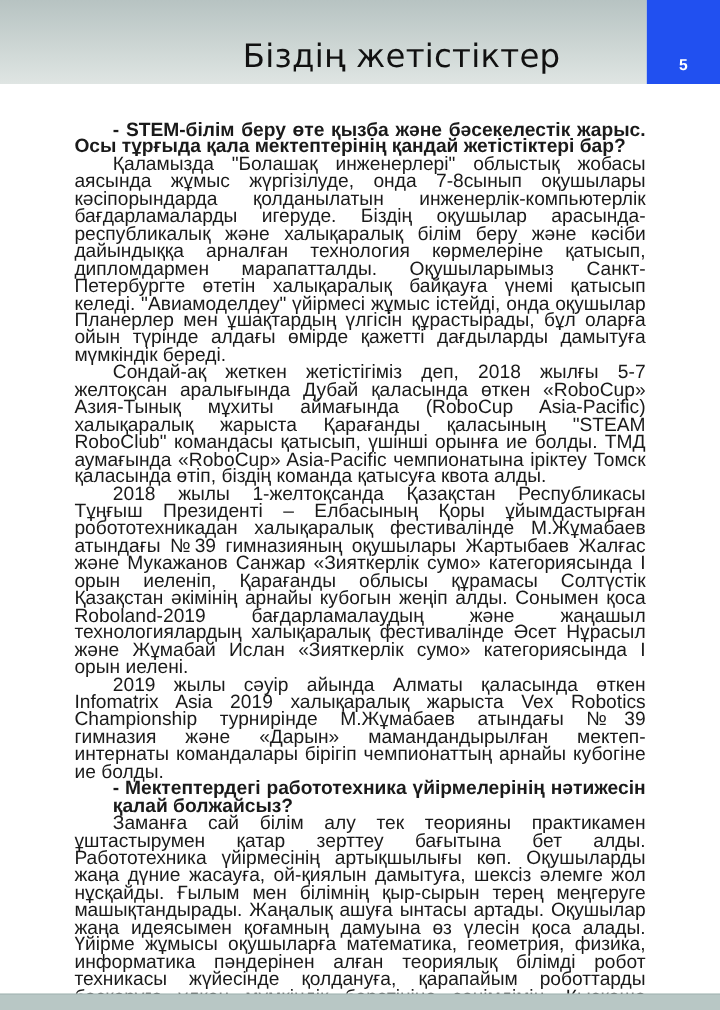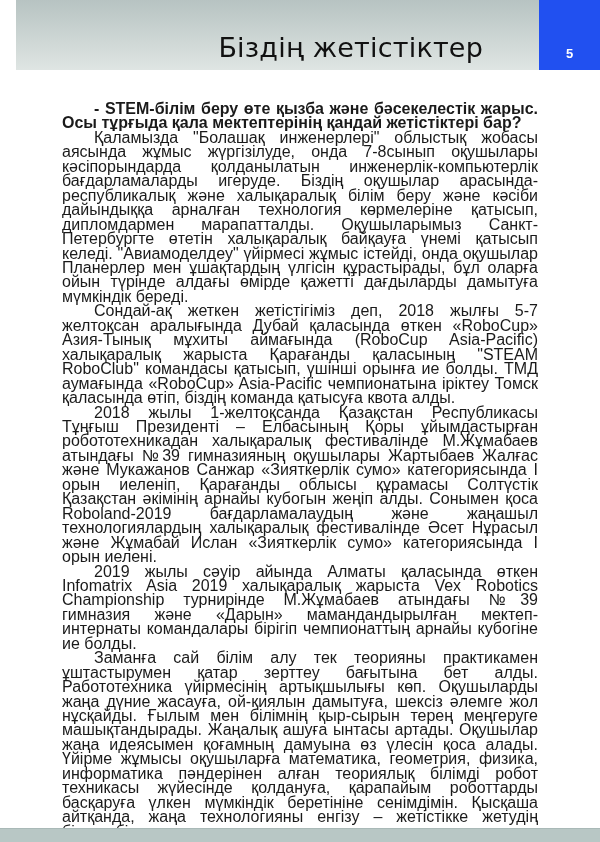--- a/index.html
+++ b/index.html
@@ -10,7 +10,7 @@
     color: #1a1a1a;
   }
   .header-band {
-    position: absolute; left: 16px; top: 0; width: 539px; height: 70px;
+    position: absolute; left: 0; top: 0; width: 539px; height: 70px;
     background: linear-gradient(to bottom, #b7c3c2 0%, #cdd6d4 55%, #dfe5e3 100%);
   }
   .page-title {

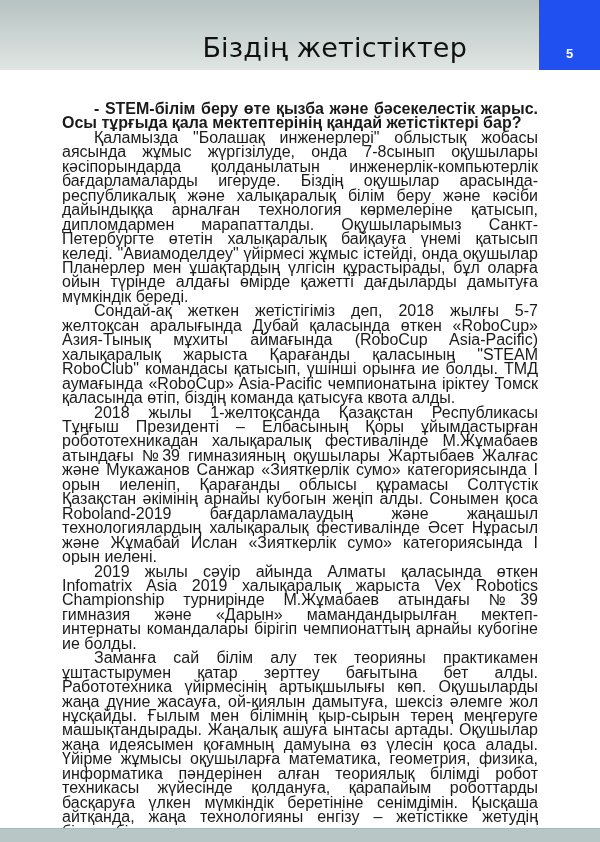--- a/index.html
+++ b/index.html
@@ -56,6 +56,7 @@
   <p class="indent">Сондай-ақ жеткен жетістігіміз деп, 2018 жылғы 5-7 желтоқсан аралығында Дубай қаласында өткен «RoboCup» Азия-Тынық мұхиты аймағында (RoboCup Asia-Pacific) халықаралық жарыста Қарағанды қаласының "STEAM RoboClub" командасы қатысып, үшінші орынға ие болды. ТМД аумағында «RoboCup» Asia-Pacific чемпионатына іріктеу Томск қаласында өтіп, біздің команда қатысуға квота алды.</p>
   <p class="indent">2018 жылы 1-желтоқсанда Қазақстан Республикасы Тұңғыш Президенті – Елбасының Қоры ұйымдастырған робототехникадан халықаралық фестивалінде М.Жұмабаев атындағы №39 гимназияның оқушылары Жартыбаев Жалғас және Мукажанов Санжар «Зияткерлік сумо» категориясында I орын иеленіп, Қарағанды облысы құрамасы Солтүстік Қазақстан әкімінің арнайы кубогын жеңіп алды. Сонымен қоса Roboland-2019 бағдарламалаудың және жаңашыл технологиялардың халықаралық фестивалінде Әсет Нұрасыл және Жұмабай Ислан «Зияткерлік сумо» категориясында I орын иелені.</p>
   <p class="indent">2019 жылы сәуір айында Алматы қаласында өткен Infomatrix Asia 2019 халықаралық жарыста Vex Robotics Championship турнирінде М.Жұмабаев атындағы №39 гимназия және «Дарын» мамандандырылған мектеп-интернаты командалары бірігіп чемпионаттың арнайы кубогіне ие болды.</p>
+  <p class="question q2">-   Мектептердегі работотехника үйірмелерінің нәтижесін қалай болжайсыз?</p>
   <p class="indent">Заманға сай білім алу тек теорияны практикамен ұштастырумен қатар зерттеу бағытына бет алды. Работотехника үйірмесінің артықшылығы көп. Оқушыларды жаңа дүние жасауға, ой-қиялын дамытуға, шексіз әлемге жол нұсқайды. Ғылым мен білімнің қыр-сырын терең меңгеруге машықтандырады. Жаңалық ашуға ынтасы артады. Оқушылар жаңа идеясымен қоғамның дамуына өз үлесін қоса алады. Үйірме жұмысы оқушыларға математика, геометрия, физика, информатика пәндерінен алған теориялық білімді робот техникасы жүйесінде қолдануға, қарапайым роботтарды басқаруға үлкен мүмкіндік беретініне сенімдімін. Қысқаша айтқанда, жаңа технологияны енгізу – жетістікке жетудің бірден-бір жолы.</p>
 </div>
 

